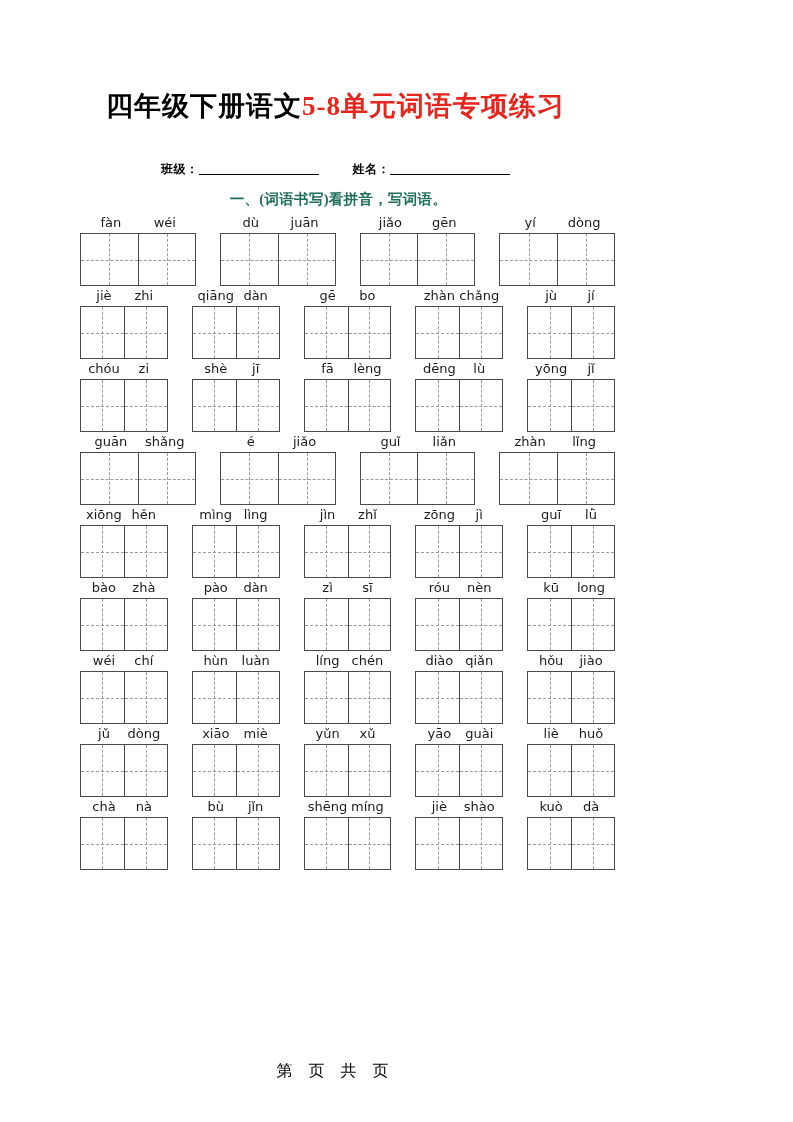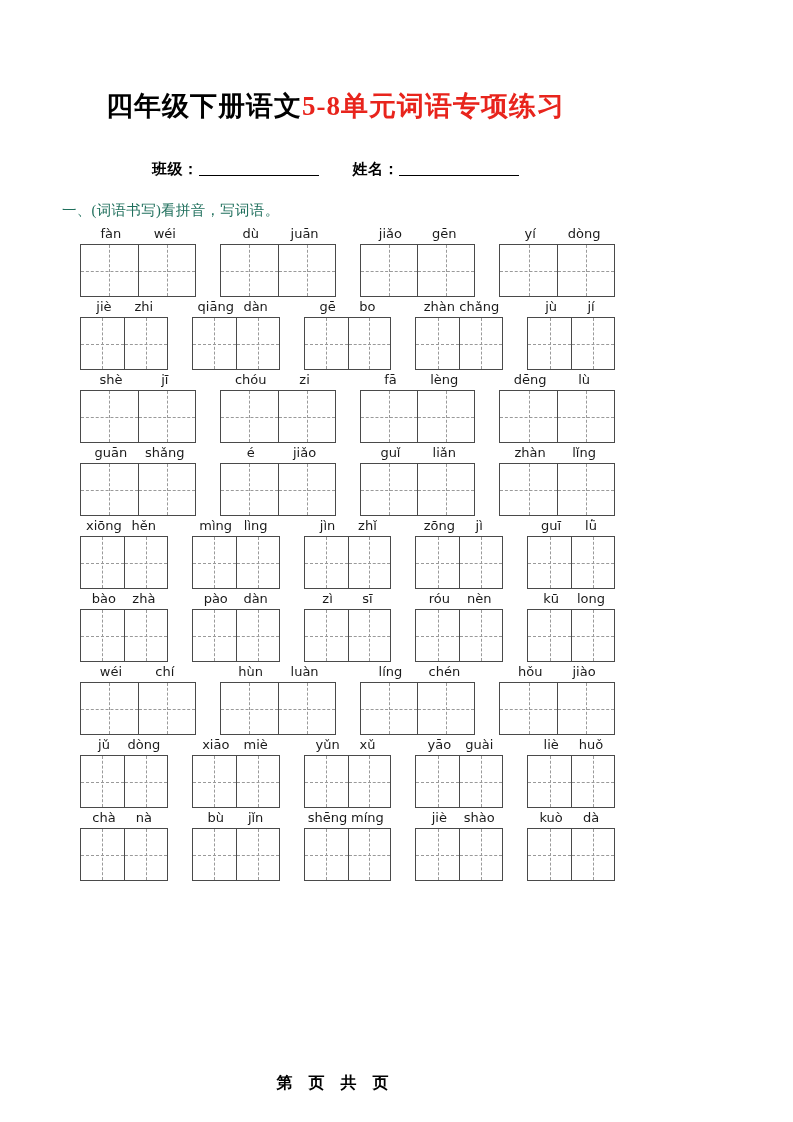--- a/index.html
+++ b/index.html
@@ -37,7 +37,7 @@
   .info-line {
     margin-top: 36px;
     text-align: center;
-    font-size: 15px;
+    font-size: 12px;
     font-weight: bold;
     letter-spacing: 0.5px;
   }

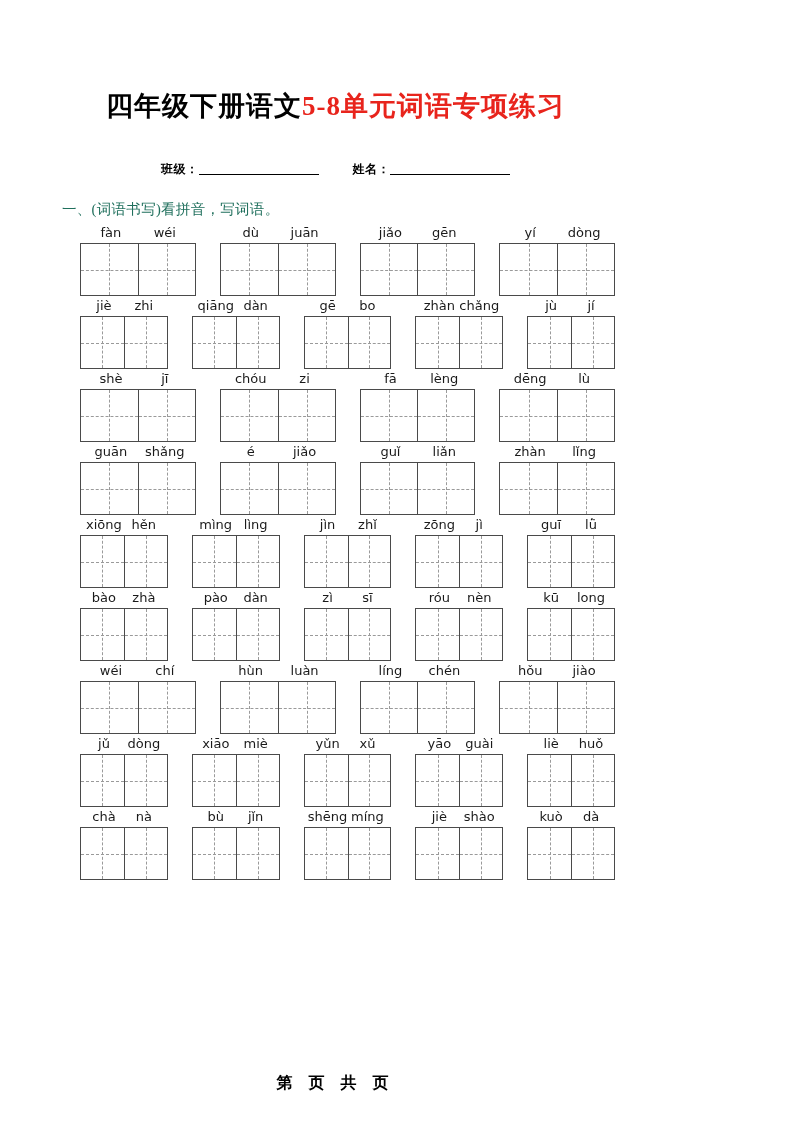--- a/index.html
+++ b/index.html
@@ -51,12 +51,13 @@
   .info-gap { display: inline-block; width: 34px; }
 
   .section-head {
-    margin-top: 22px;
+    margin-top: 12px;
     margin-left: 6px;
     font-size: 14.5px;
-    font-weight: normal;
+    font-weight: bold;
     color: #1f6f5c;
     letter-spacing: 0.3px;
+    text-align: center;
   }
 
   .grid-wrap {

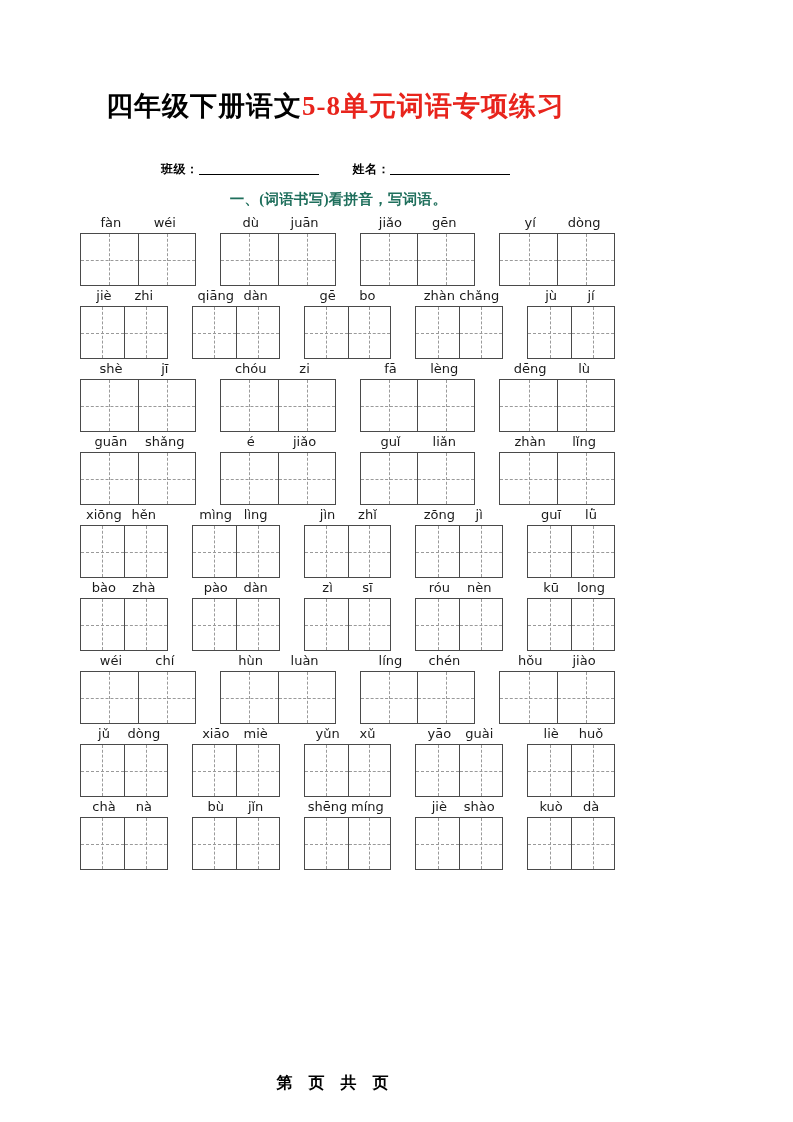--- a/index.html
+++ b/index.html
@@ -250,6 +250,16 @@
     <div class="row">
       <div class="cellgroup">
         <div class="pinyin">
+          <span>chóu</span>
+          <span>zi</span>
+        </div>
+        <div class="boxes">
+          <div class="tianzi"></div>
+          <div class="tianzi"></div>
+        </div>
+      </div>
+      <div class="cellgroup">
+        <div class="pinyin">
           <span>shè</span>
           <span>jī</span>
         </div>
@@ -260,16 +270,6 @@
       </div>
       <div class="cellgroup">
         <div class="pinyin">
-          <span>chóu</span>
-          <span>zi</span>
-        </div>
-        <div class="boxes">
-          <div class="tianzi"></div>
-          <div class="tianzi"></div>
-        </div>
-      </div>
-      <div class="cellgroup">
-        <div class="pinyin">
           <span>fā</span>
           <span>lèng</span>
         </div>

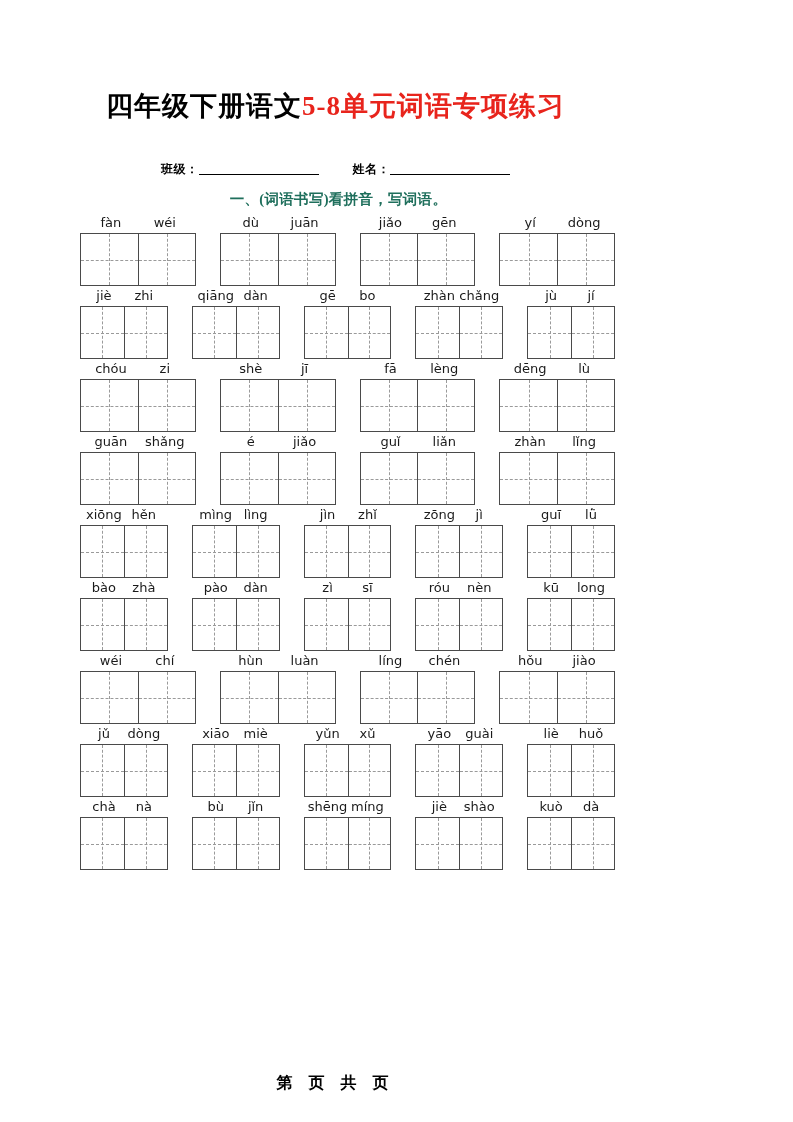--- a/index.html
+++ b/index.html
@@ -288,6 +288,16 @@
           <div class="tianzi"></div>
         </div>
       </div>
+      <div class="cellgroup">
+        <div class="pinyin">
+          <span>yōng</span>
+          <span>jǐ</span>
+        </div>
+        <div class="boxes">
+          <div class="tianzi"></div>
+          <div class="tianzi"></div>
+        </div>
+      </div>
     </div>
 
     <div class="row">

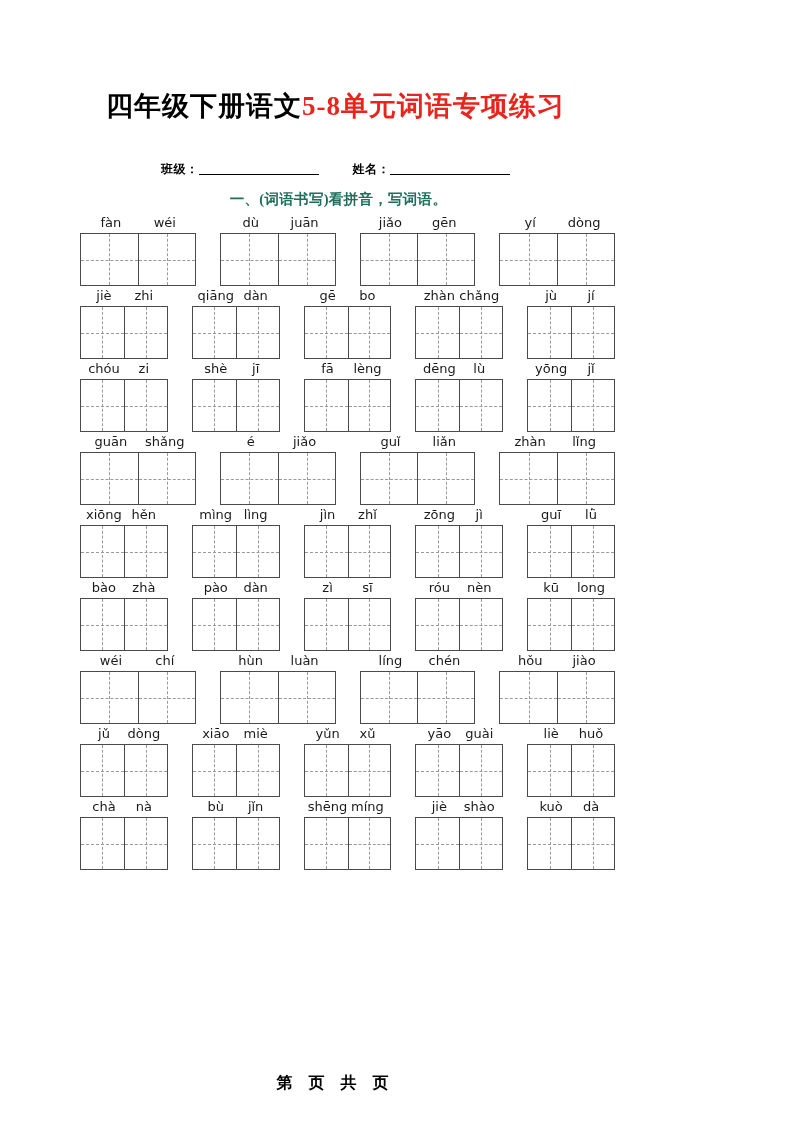--- a/index.html
+++ b/index.html
@@ -482,6 +482,16 @@
       </div>
       <div class="cellgroup">
         <div class="pinyin">
+          <span>diào</span>
+          <span>qiǎn</span>
+        </div>
+        <div class="boxes">
+          <div class="tianzi"></div>
+          <div class="tianzi"></div>
+        </div>
+      </div>
+      <div class="cellgroup">
+        <div class="pinyin">
           <span>hǒu</span>
           <span>jiào</span>
         </div>

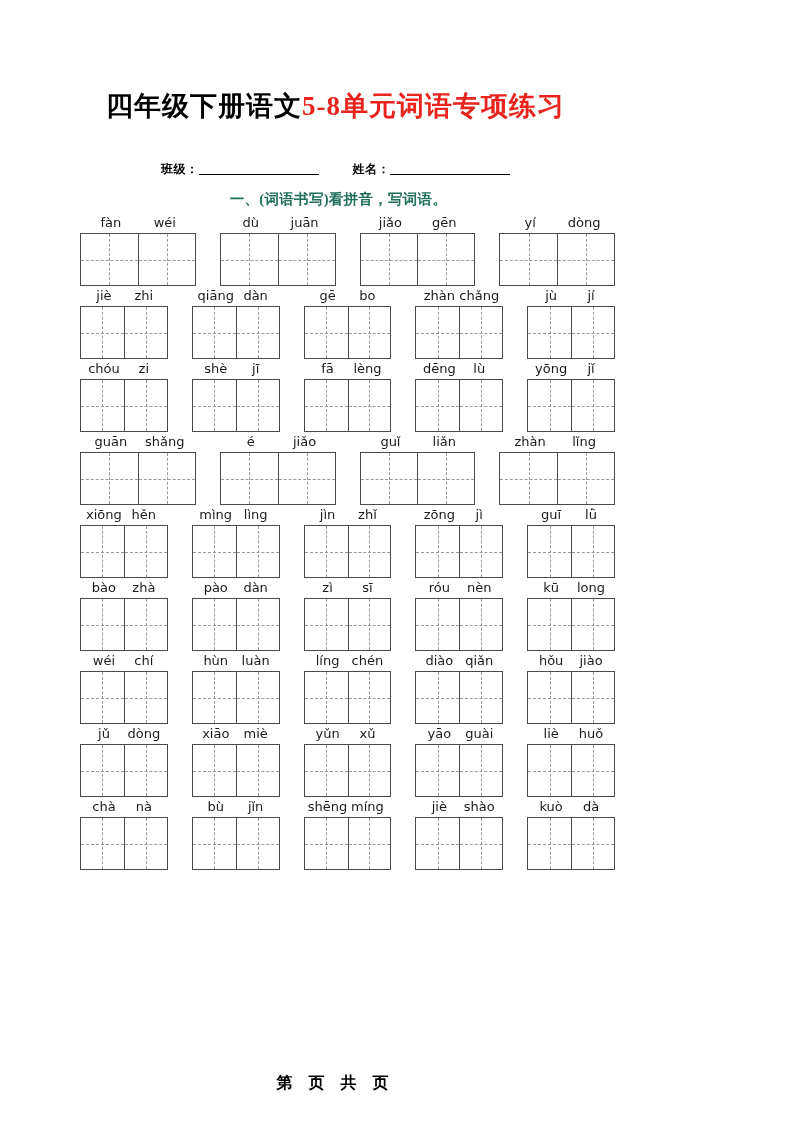--- a/index.html
+++ b/index.html
@@ -127,10 +127,10 @@
     position: absolute;
     left: 0;
     right: 0;
-    bottom: 28px;
+    bottom: 40px;
     text-align: center;
     font-size: 16px;
-    font-weight: bold;
+    font-weight: normal;
     letter-spacing: 6px;
   }
 </style>

